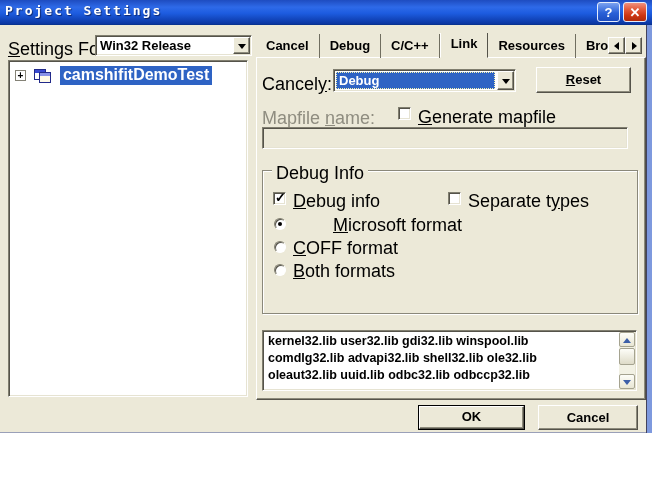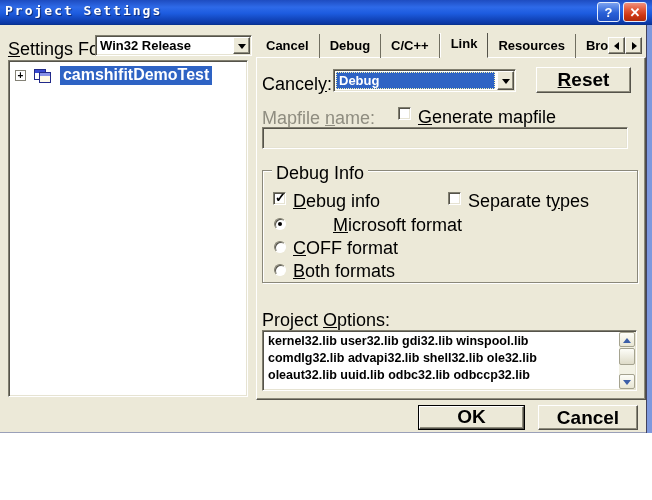--- a/index.html
+++ b/index.html
@@ -76,7 +76,7 @@
   .combo-category .sel { position:absolute; left:2px; top:2px; right:20px; bottom:2px; background:#2e63c4;
                          outline:1px dotted #f5f3b0; outline-offset:-1px; }
   .combo-category .sel-text { position:absolute; left:3px; top:1px; color:#fff; font-size:13px; font-weight:bold; }
-  .btn { background:#ece9d8; text-align:center; font-size:19px; font-weight:bold; color:#000; }
+  .btn { background:#ece9d8; text-align:center; font-size:13px; font-weight:bold; color:#000; }
   .btn-reset { position:absolute; left:536px; top:67px; width:95px; height:26px; line-height:24px; }
   .mapfile-label { position:absolute; left:262px; top:108px; color:#8f8d80; }
   .checkbox { position:absolute; width:13px; height:13px; background:#fff; }

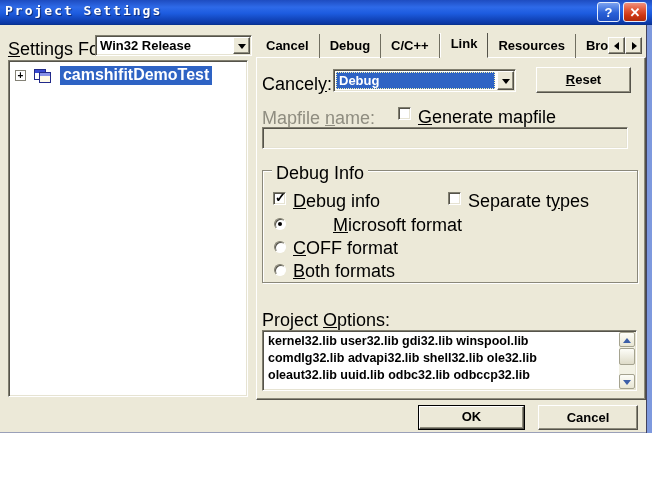--- a/index.html
+++ b/index.html
@@ -85,7 +85,7 @@
   .generate-label { position:absolute; left:418px; top:107px; }
   .edit-disabled { position:absolute; left:262px; top:127px; width:366px; height:22px; background:#ece9d8; }
 
-  .groupbox { position:absolute; left:262px; top:170px; width:376px; height:113px;
+  .groupbox { position:absolute; left:262px; top:170px; width:376px; height:144px;
               border:1px solid #8a887a; box-shadow:inset 1px 1px 0 #fff, 1px 1px 0 #fff; }
   .group-title { position:absolute; left:9px; top:-8px; background:#ece9d8; padding:0 4px; }
   .cb-debuginfo { left:10px; top:21px; }

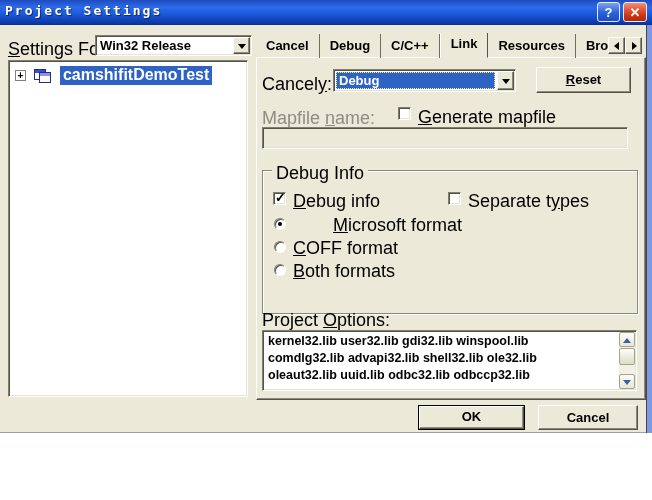--- a/index.html
+++ b/index.html
@@ -217,7 +217,6 @@
       <div class="lbl radio-both-label"><span></span><span class="u">B</span><span>oth formats</span></div>
     </div>
 
-    <div class="lbl projopt-label"><span>Project </span><span class="u">O</span><span>ptions:</span></div>
 
     <div class="projopt-box sunken">
       <div class="projopt-text">

